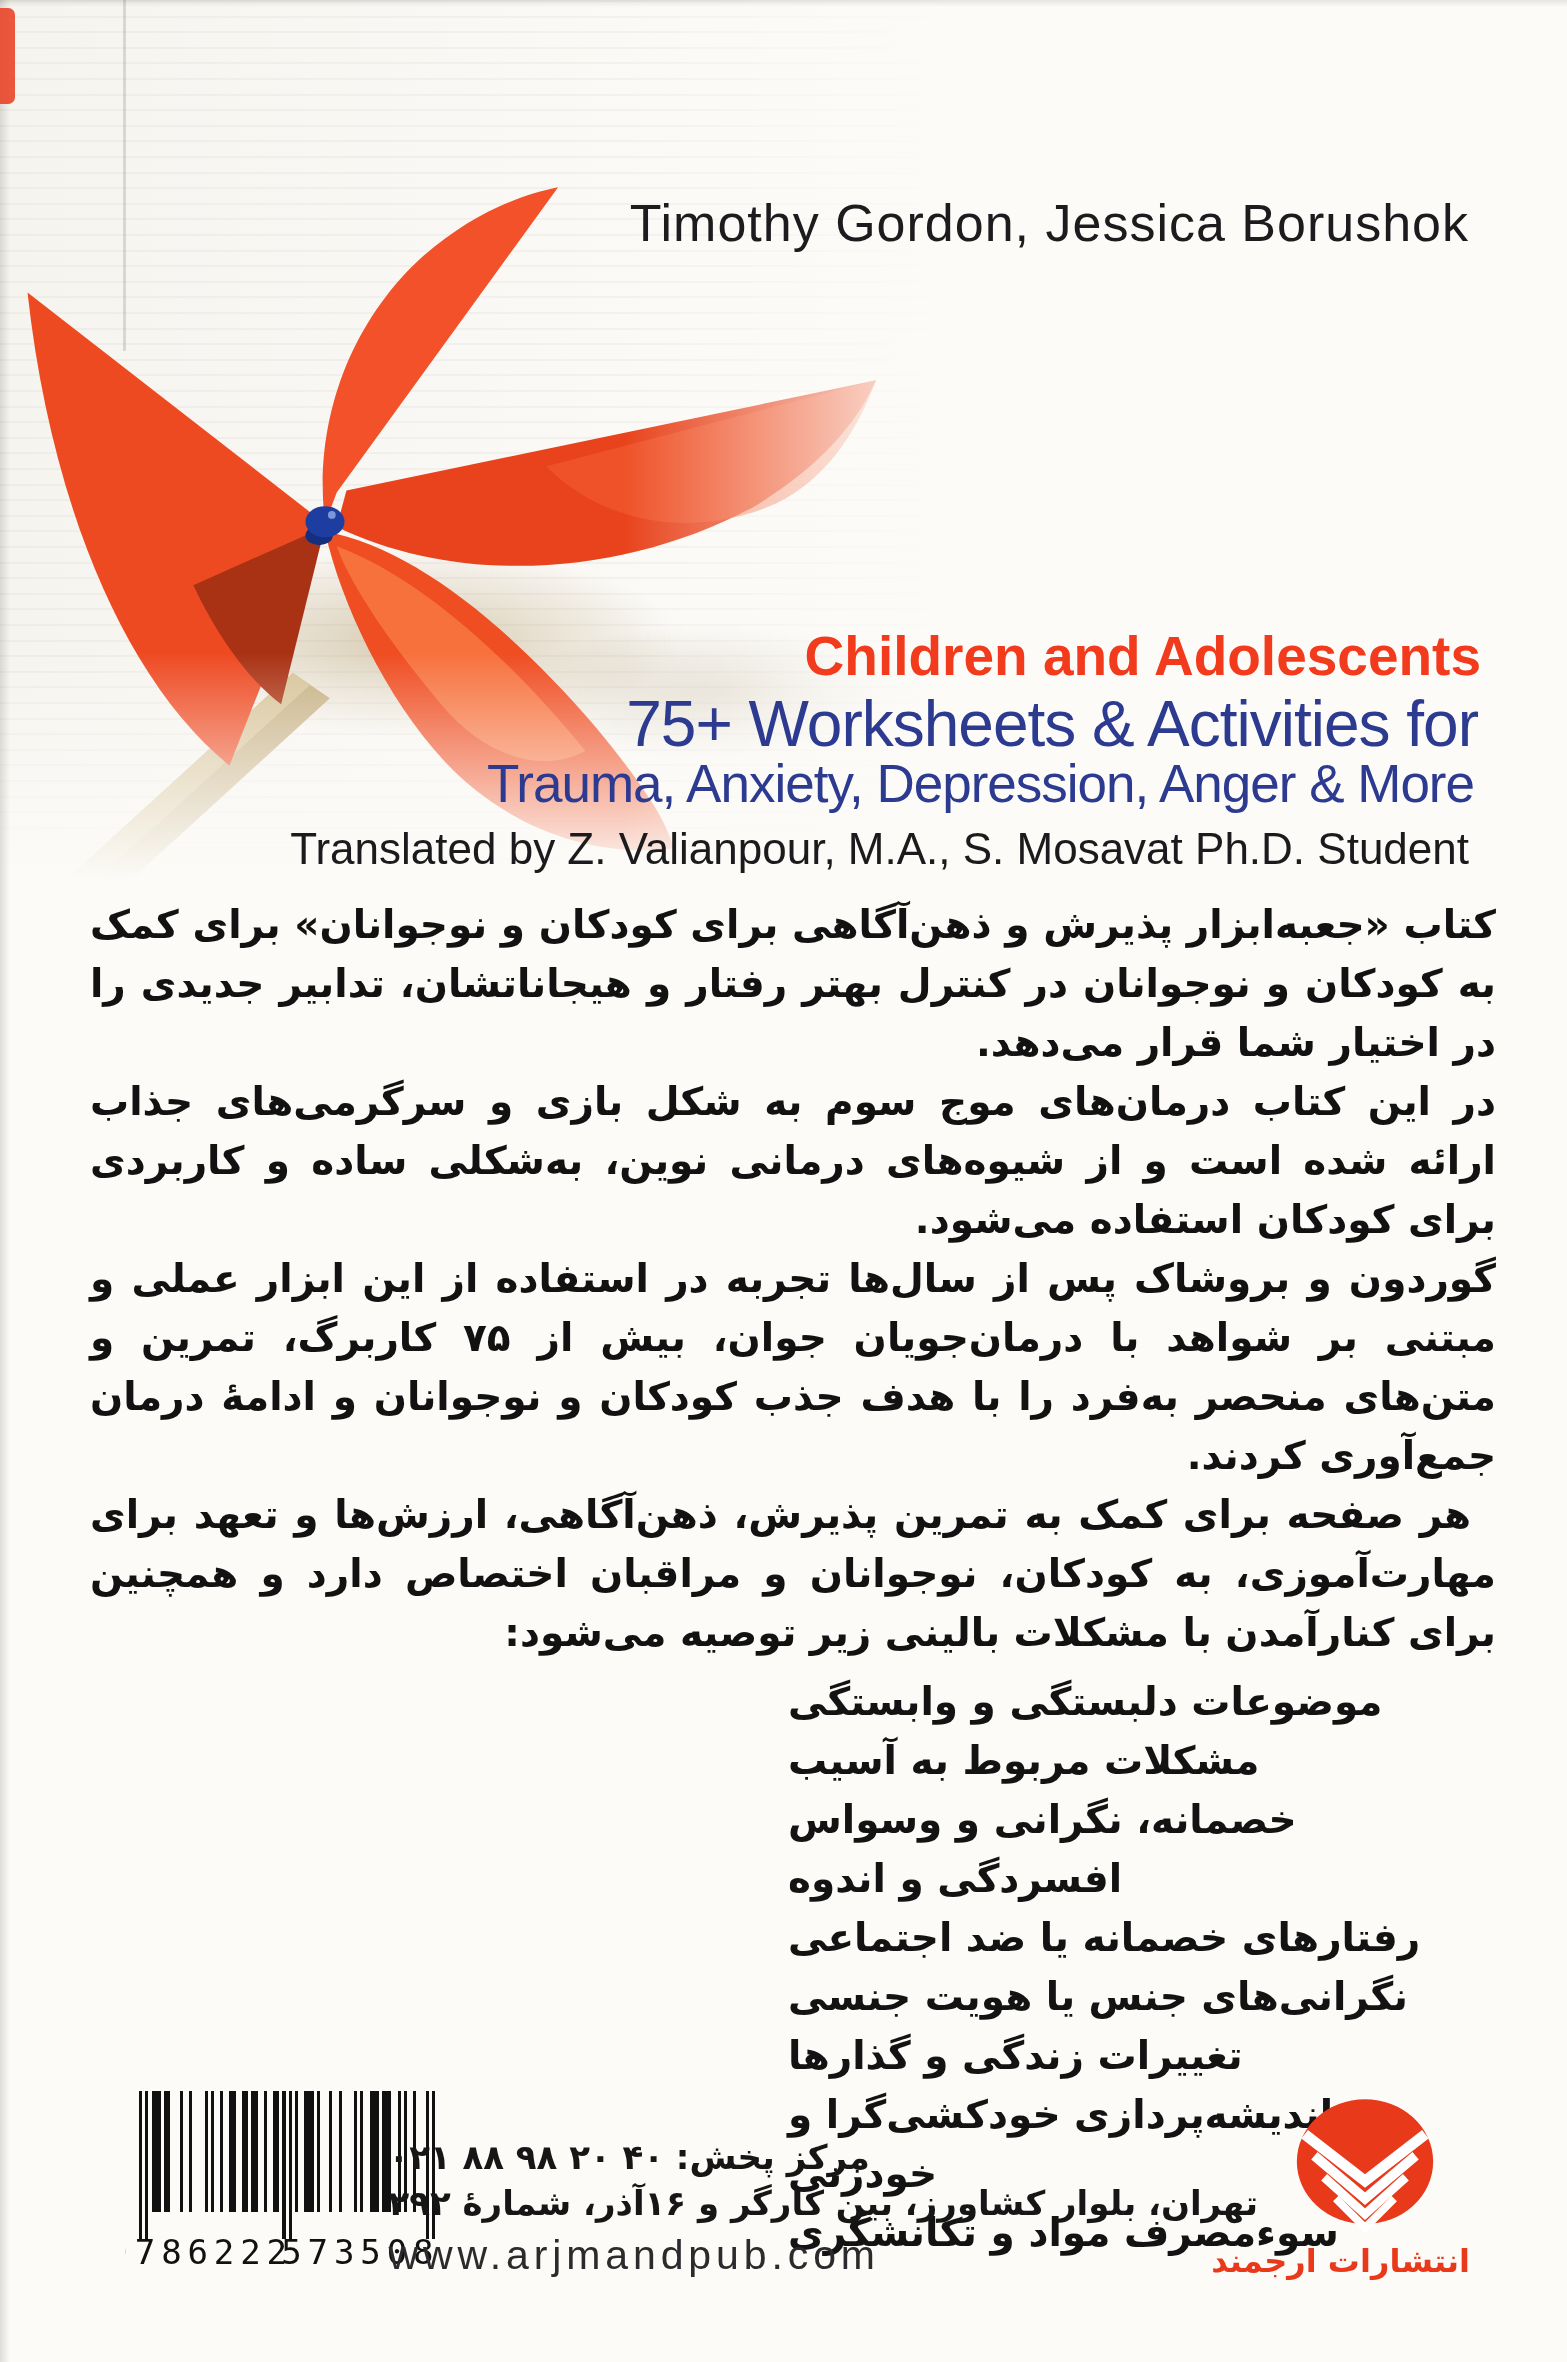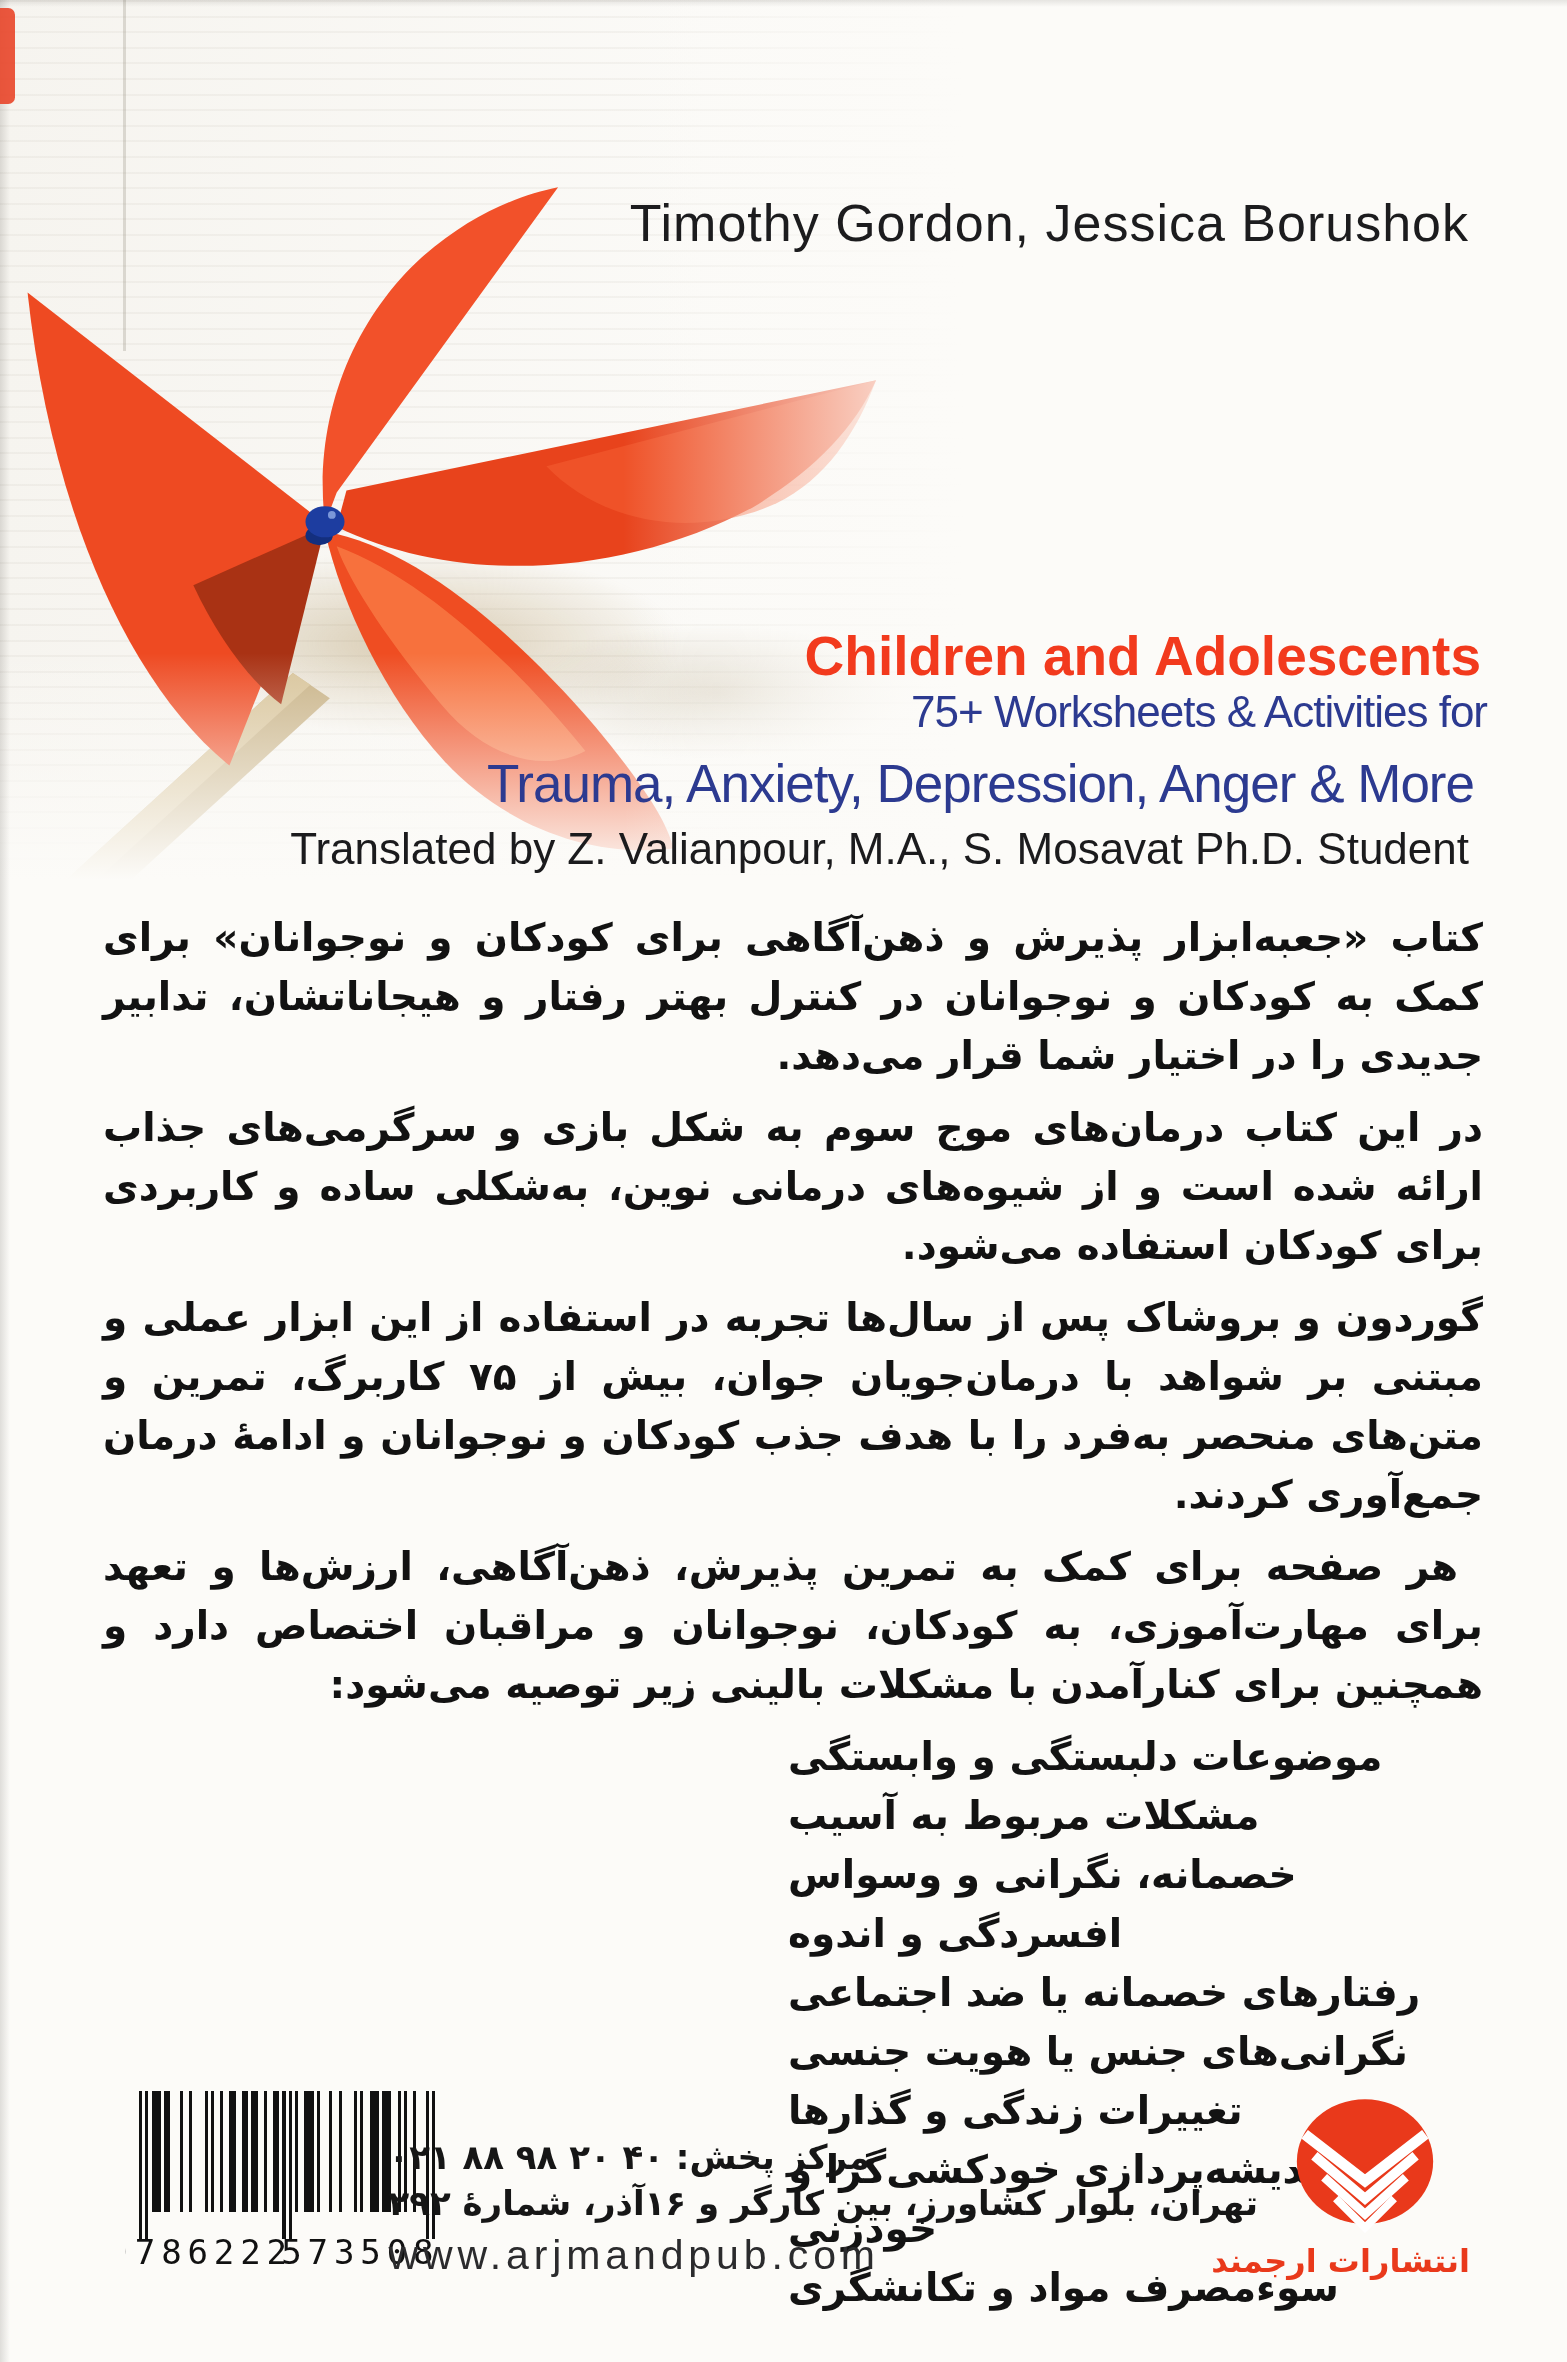--- a/index.html
+++ b/index.html
@@ -34,7 +34,7 @@
     color:#18181b;line-height:116px;letter-spacing:-2px;white-space:nowrap;}
   .title .light{font-weight:400;letter-spacing:-1px;}
   .subtitle-children{position:absolute;right:86px;top:624px;font-size:55px;font-weight:bold;color:#f23a1d;white-space:nowrap;}
-  .subtitle-blue-1{position:absolute;right:80px;top:687px;font-size:44px;color:#2c3a90;letter-spacing:-1px;white-space:nowrap;}
+  .subtitle-blue-1{position:absolute;right:89px;top:687px;font-size:64px;color:#2c3a90;letter-spacing:-1px;white-space:nowrap;}
   .subtitle-blue-2{position:absolute;right:93px;top:753px;font-size:53px;color:#2c3a90;letter-spacing:-1px;white-space:nowrap;}
   .translated{position:absolute;right:98px;top:824px;font-size:44px;color:#1b1b1d;white-space:nowrap;}
   

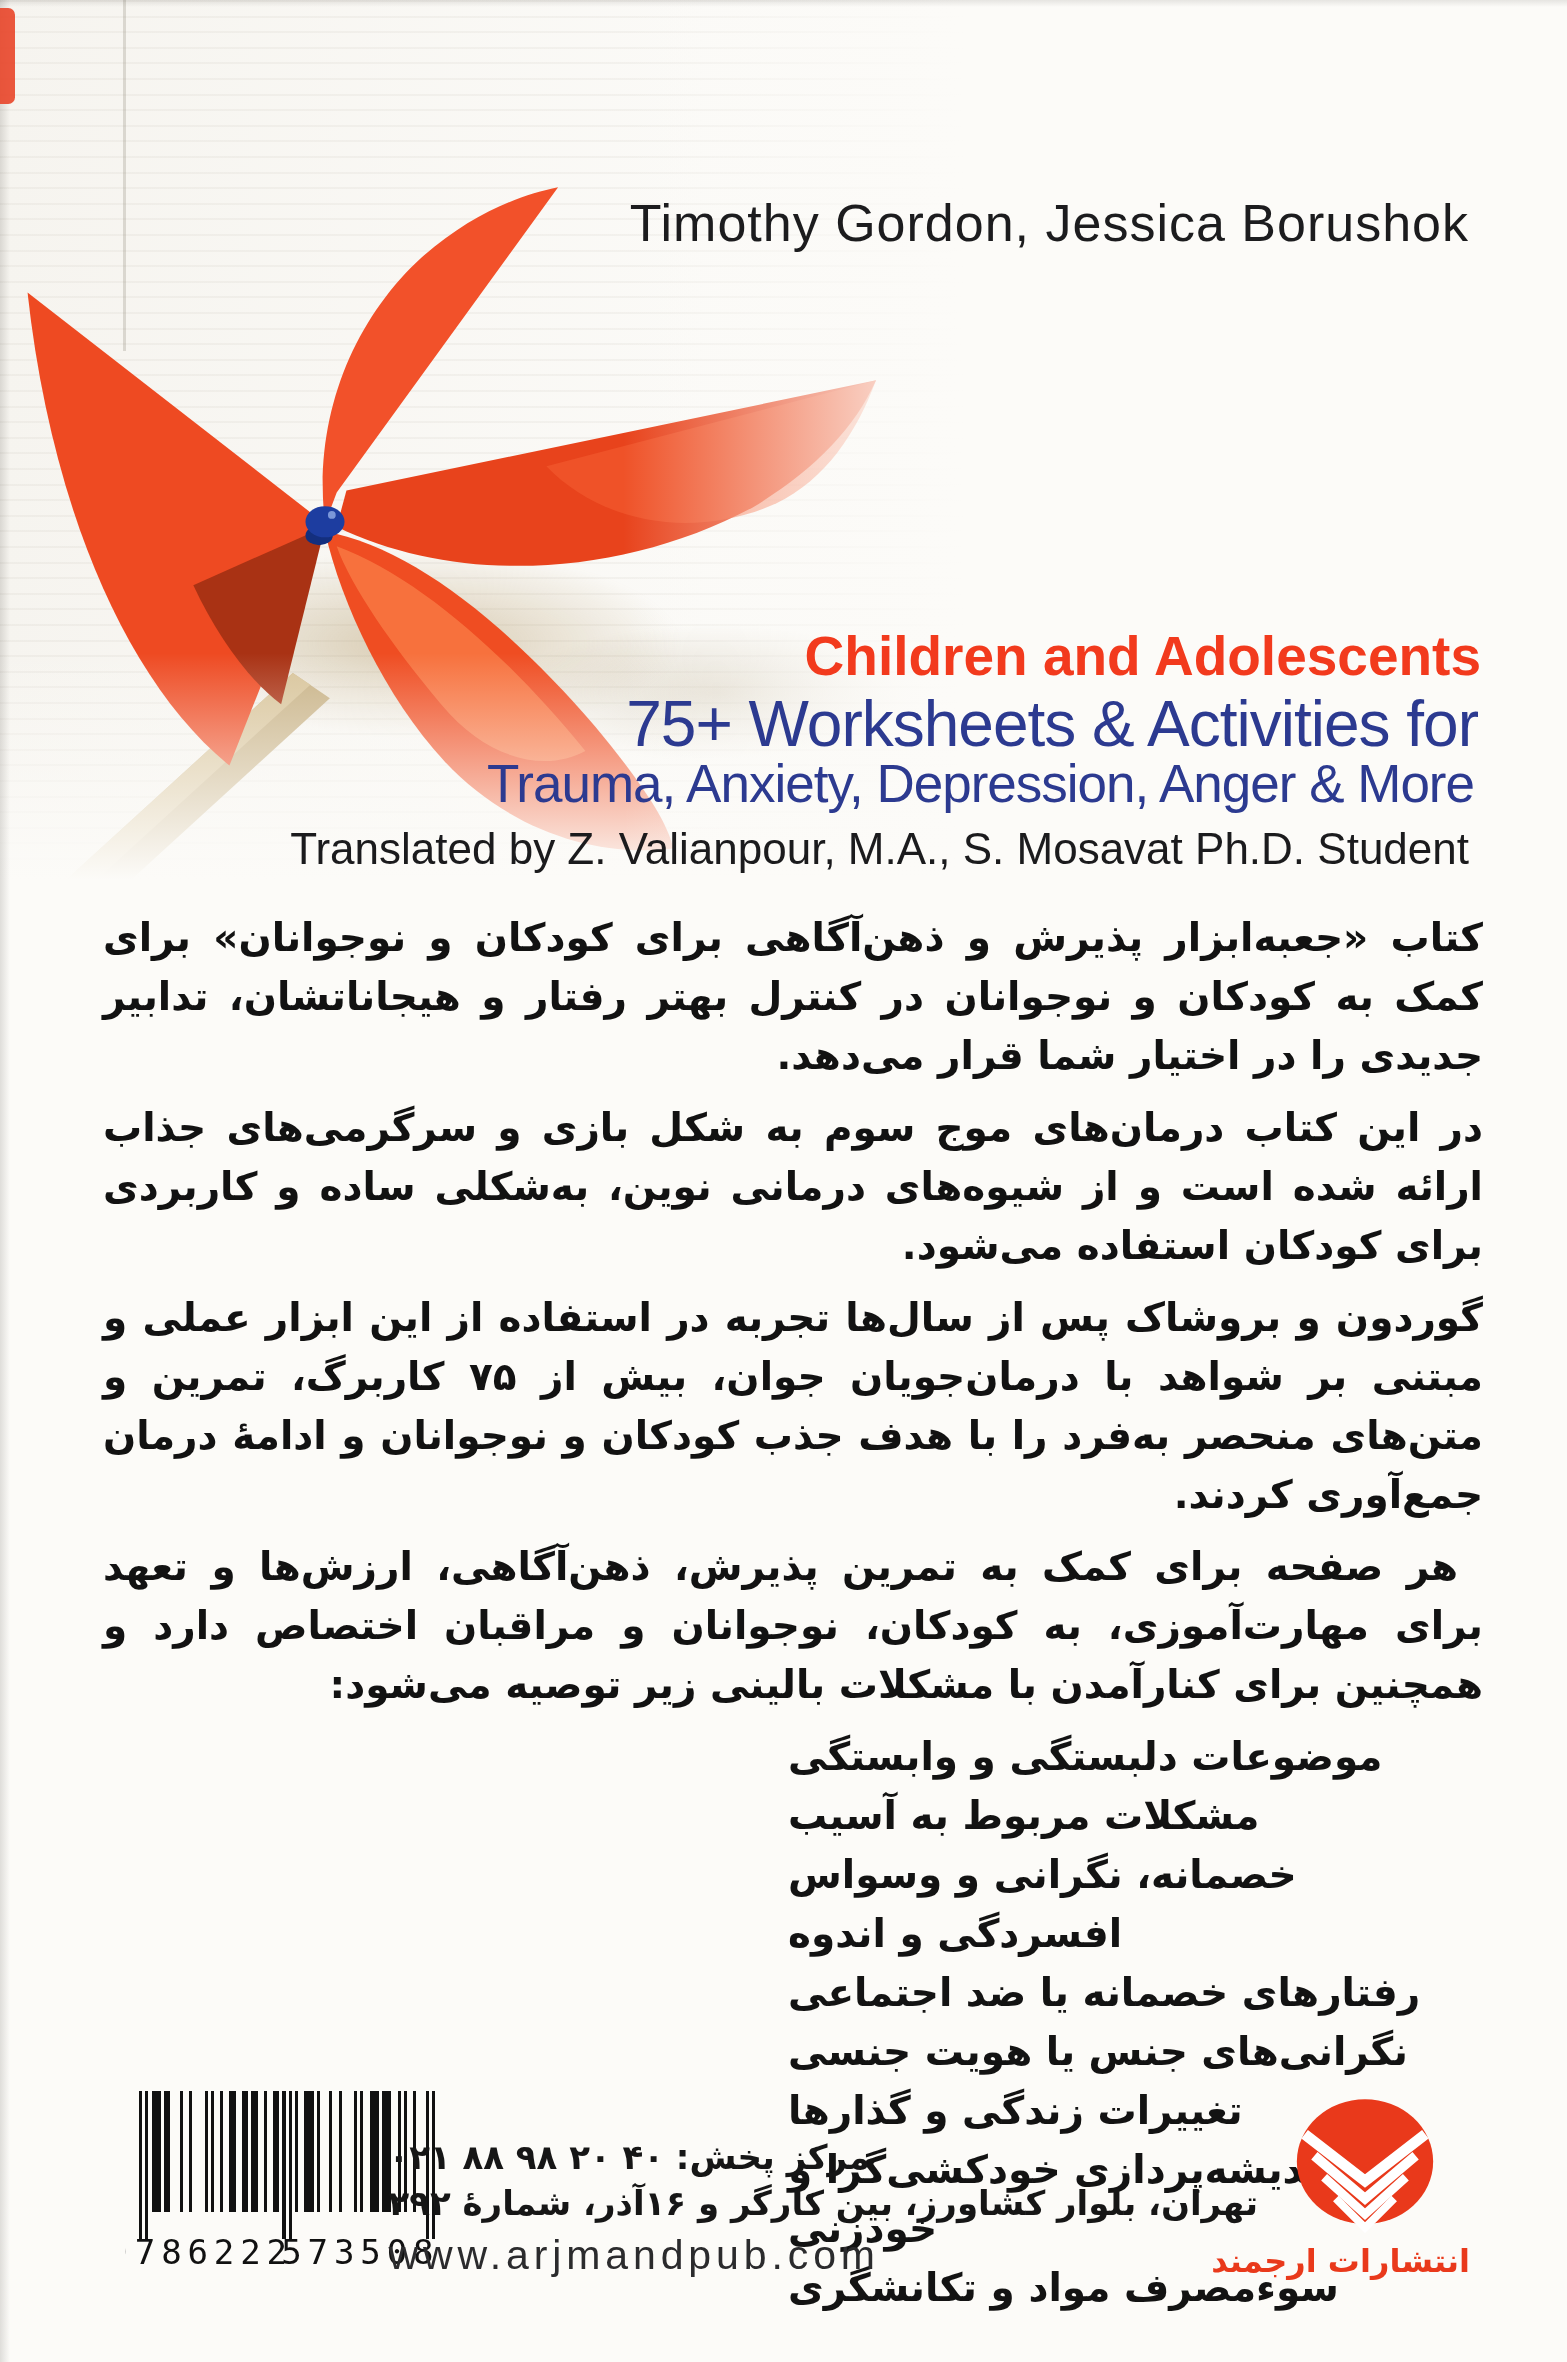--- a/index.html
+++ b/index.html
@@ -40,7 +40,7 @@
   
   .content{position:absolute;left:90px;top:895px;width:1406px;
     font-family:"DejaVu Sans",sans-serif;color:#121212;}
-  .fa-para{margin:13px;font-size:39px;font-weight:bold;line-height:59px;text-align:justify;}
+  .fa-para{margin:0;font-size:39px;font-weight:bold;line-height:59px;text-align:justify;}
   .fa-paras .fa-para:last-child{text-indent:25px;}
   .topics{width:706px;margin:9.8px 2px 0 auto;text-align:left;}
   .topic-item{font-size:39px;font-weight:bold;line-height:59px;color:#131313;}

